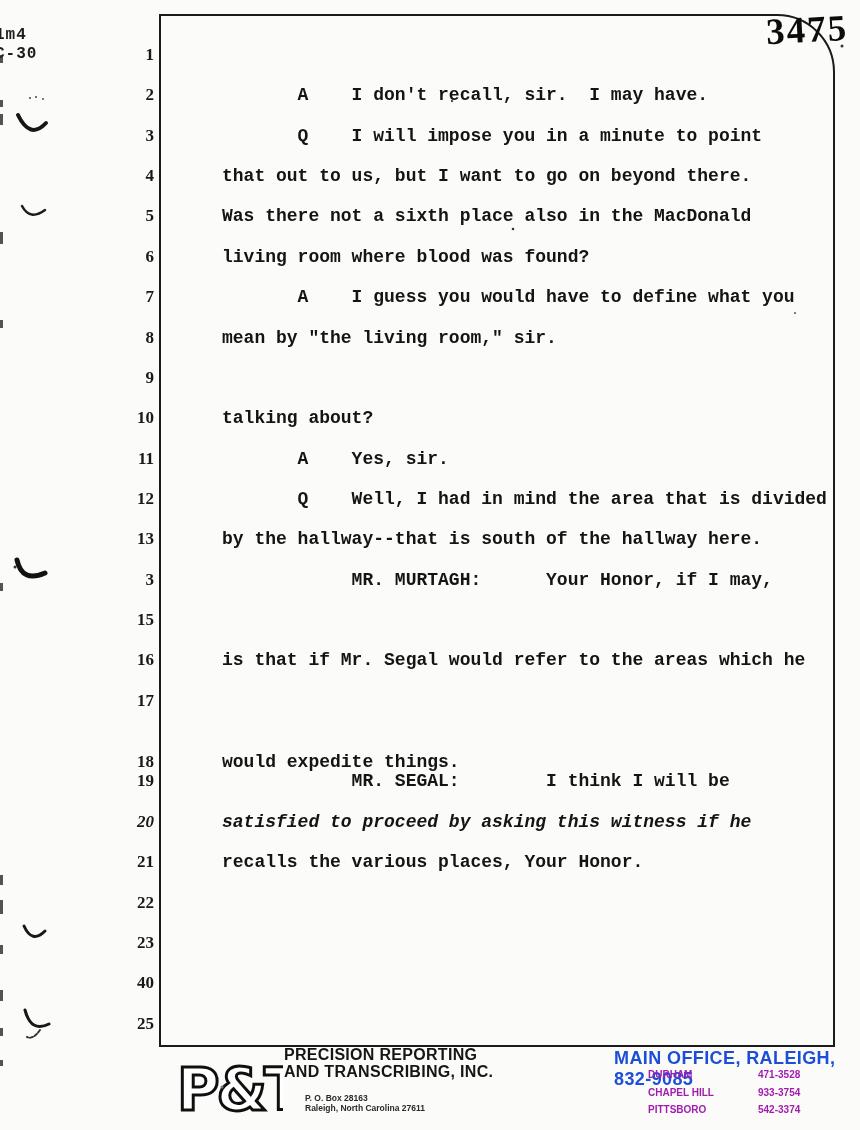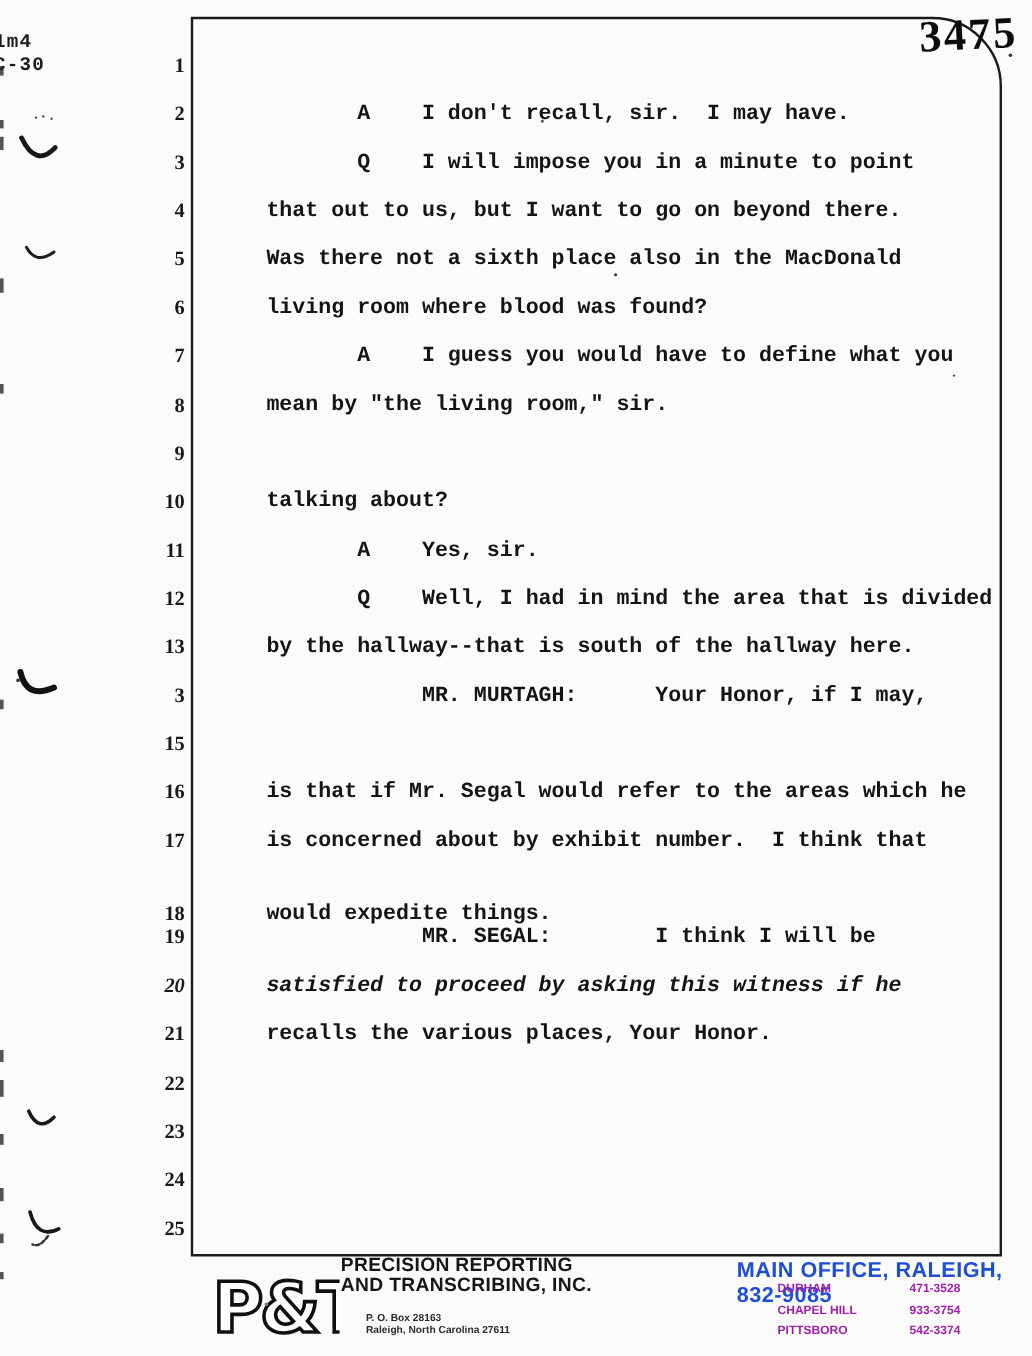--- a/index.html
+++ b/index.html
@@ -162,7 +162,6 @@
 
     <div class="tline" style="top: 690px;">
       <span class="lnum">17</span>
-      <span class="ltext">is concerned about by exhibit number.  I think that</span>
     </div>
 
     <div class="tline" style="top: 751px;">

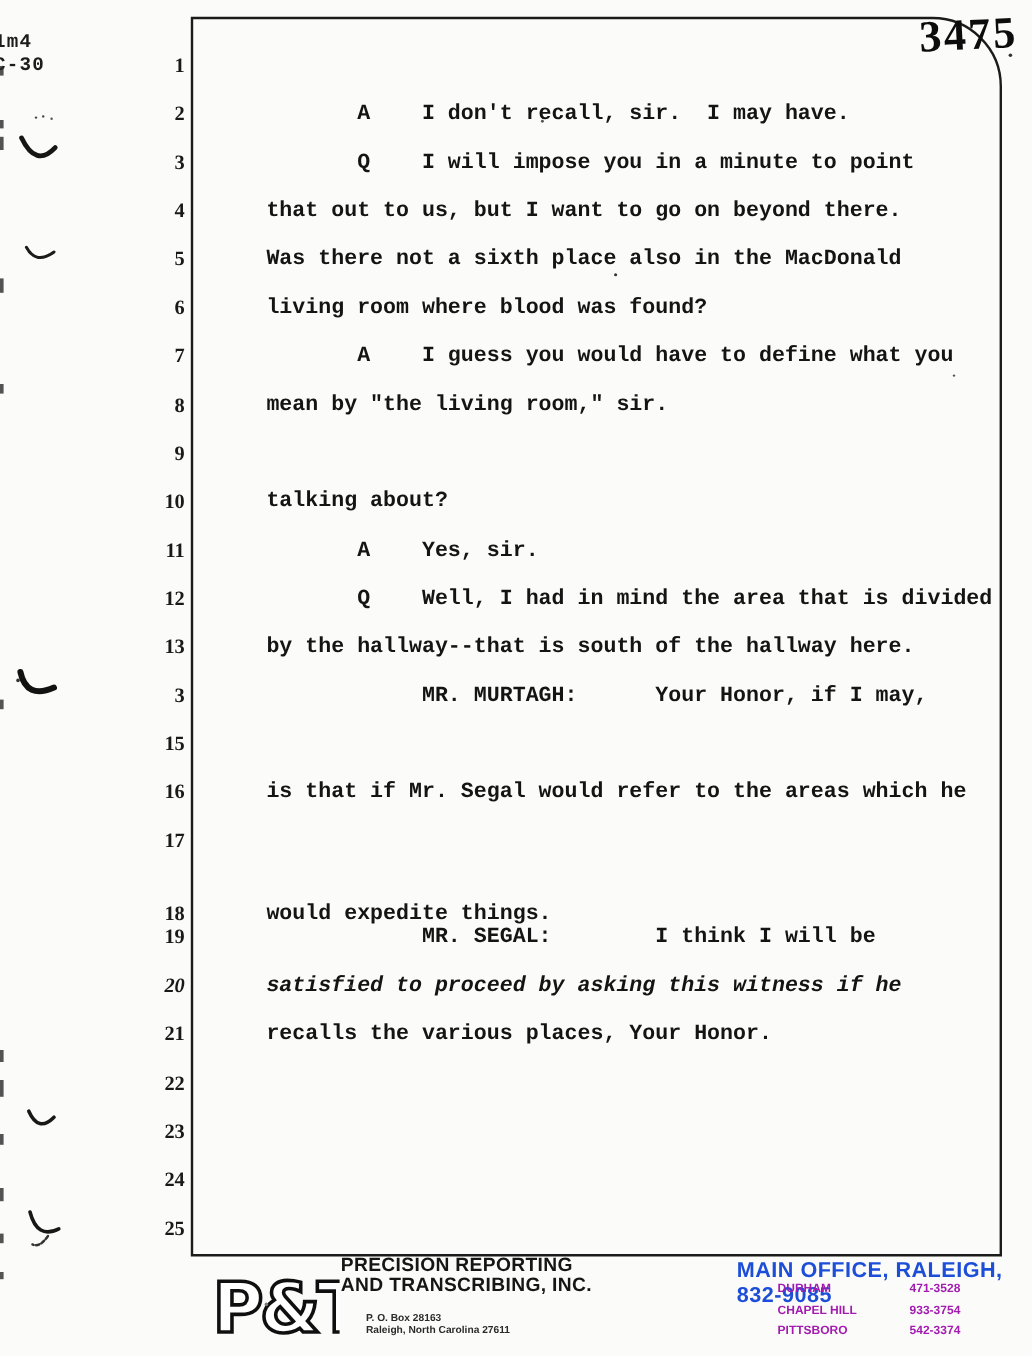--- a/index.html
+++ b/index.html
@@ -195,7 +195,7 @@
     </div>
 
     <div class="tline" style="top: 972px;">
-      <span class="lnum">24</span>
+      <span class="lnum">40</span>
       <span class="ltext"></span>
     </div>
 

